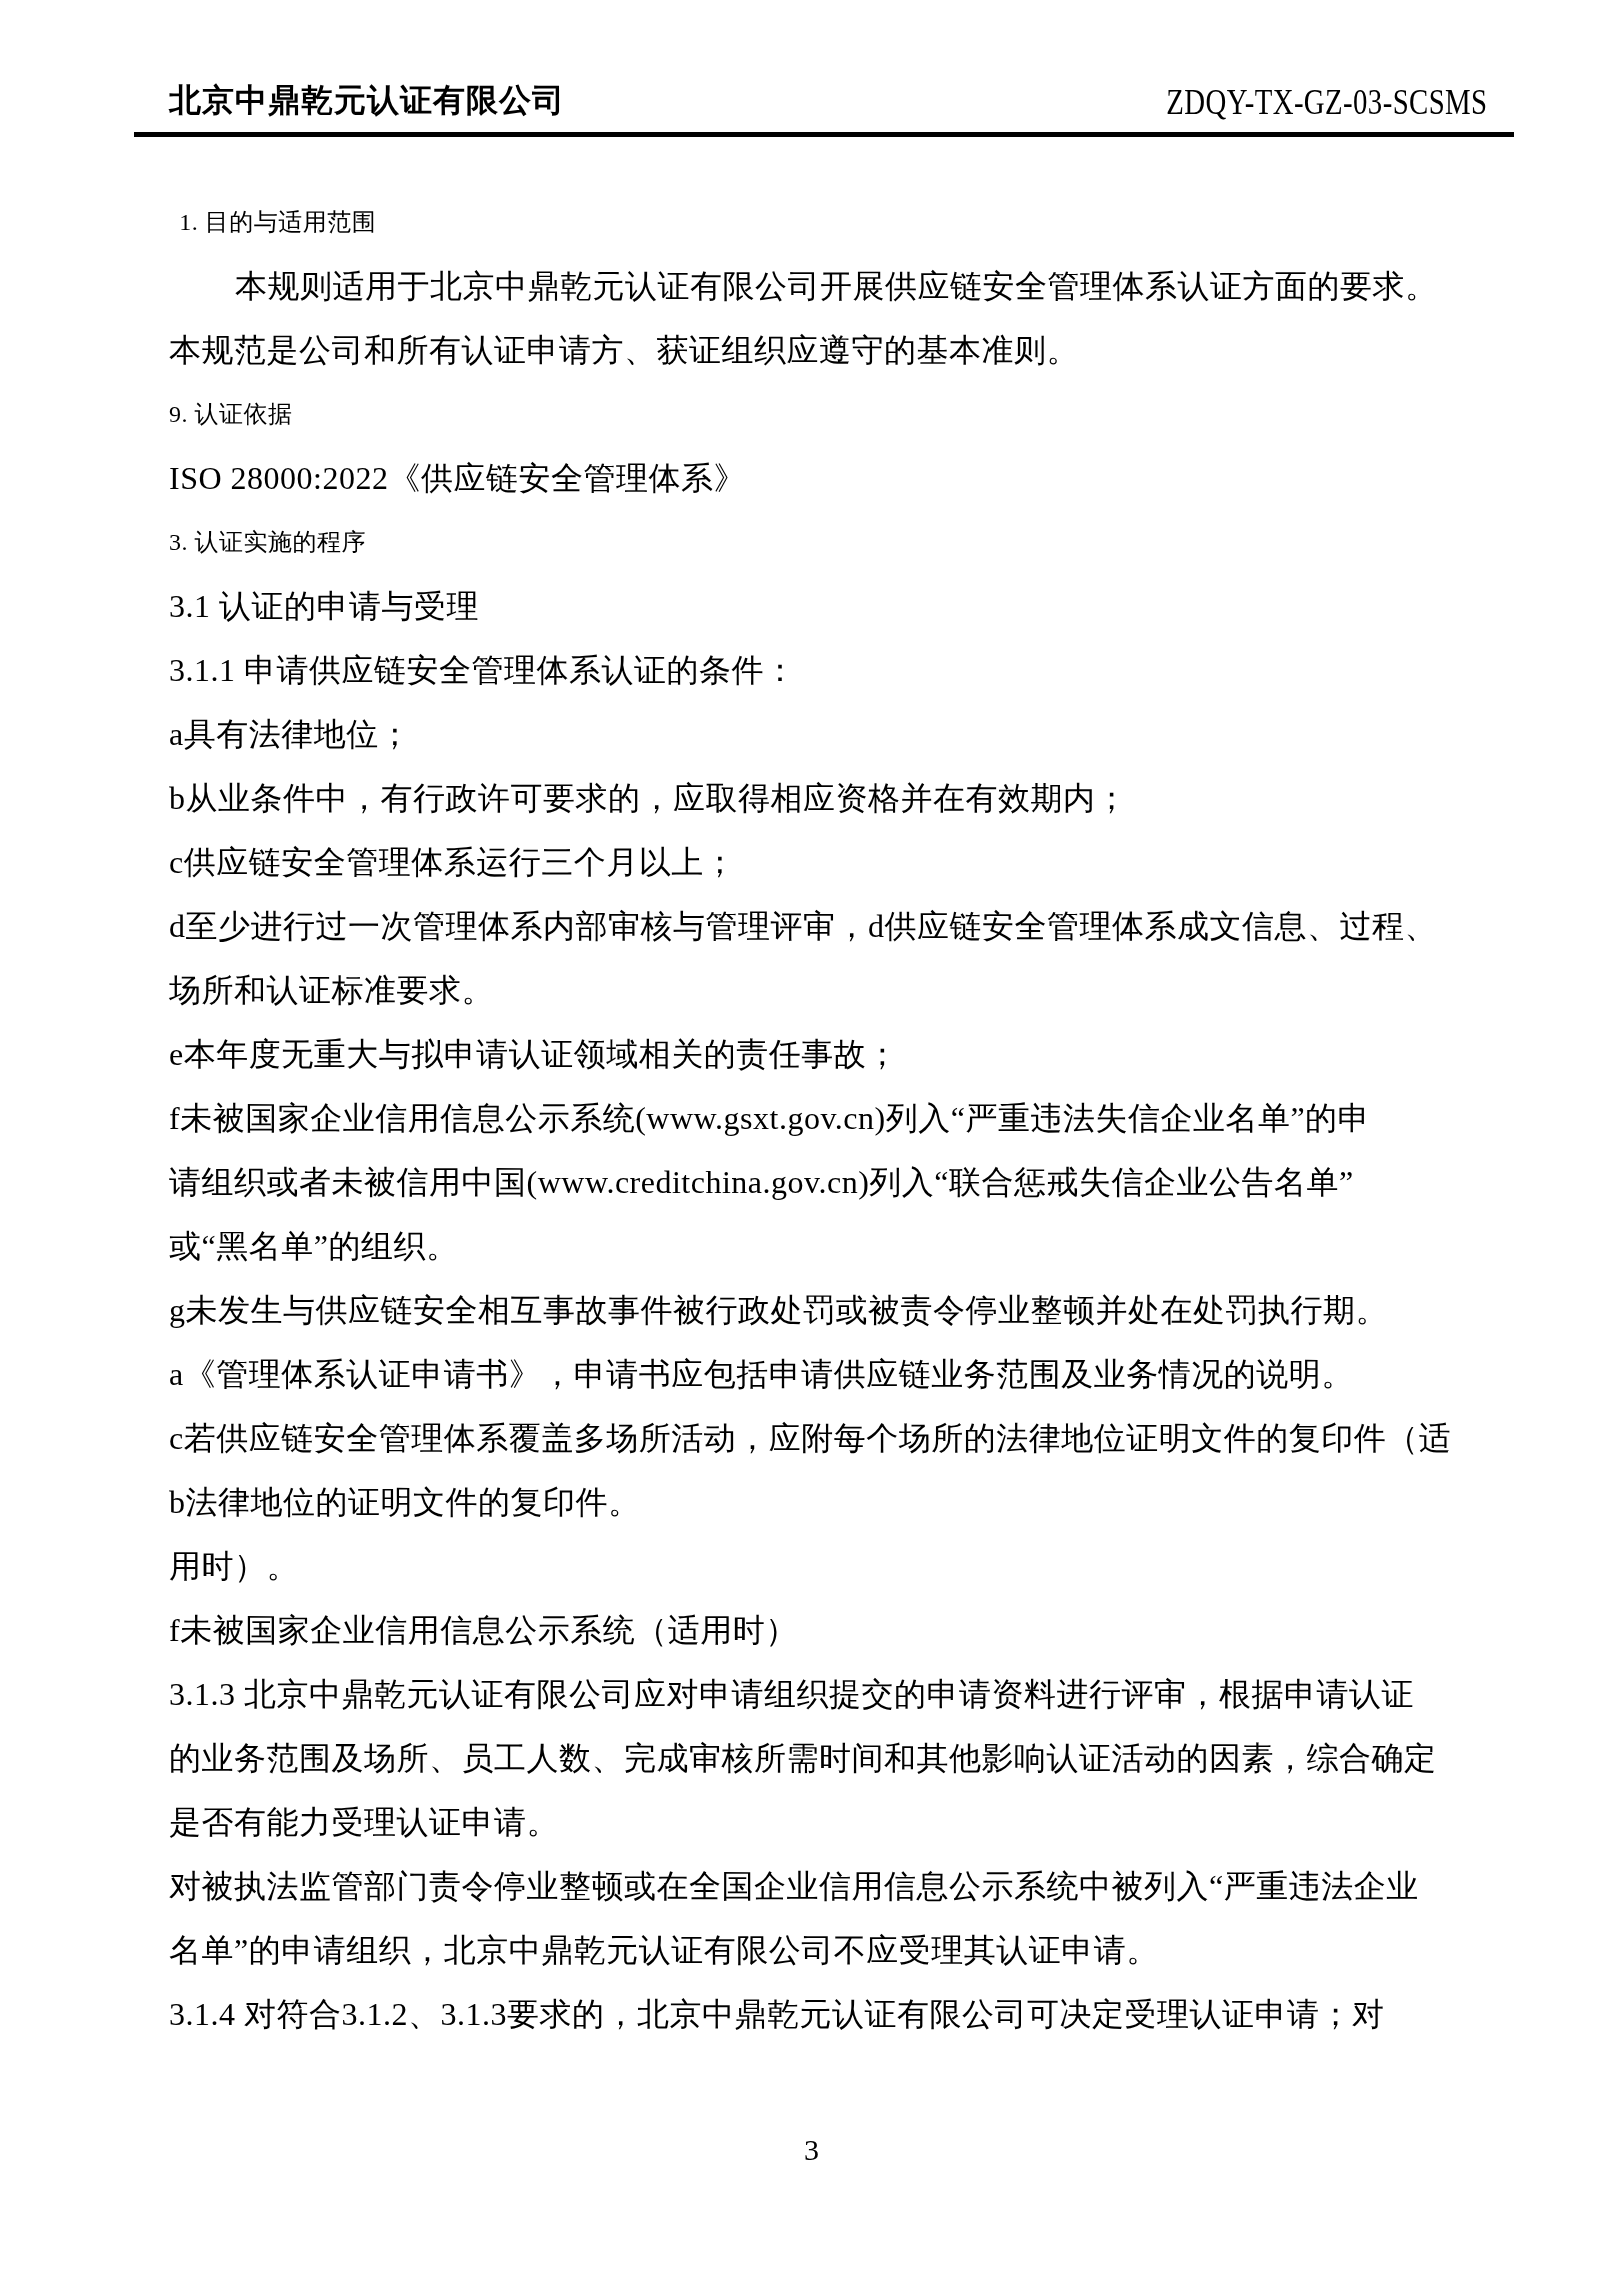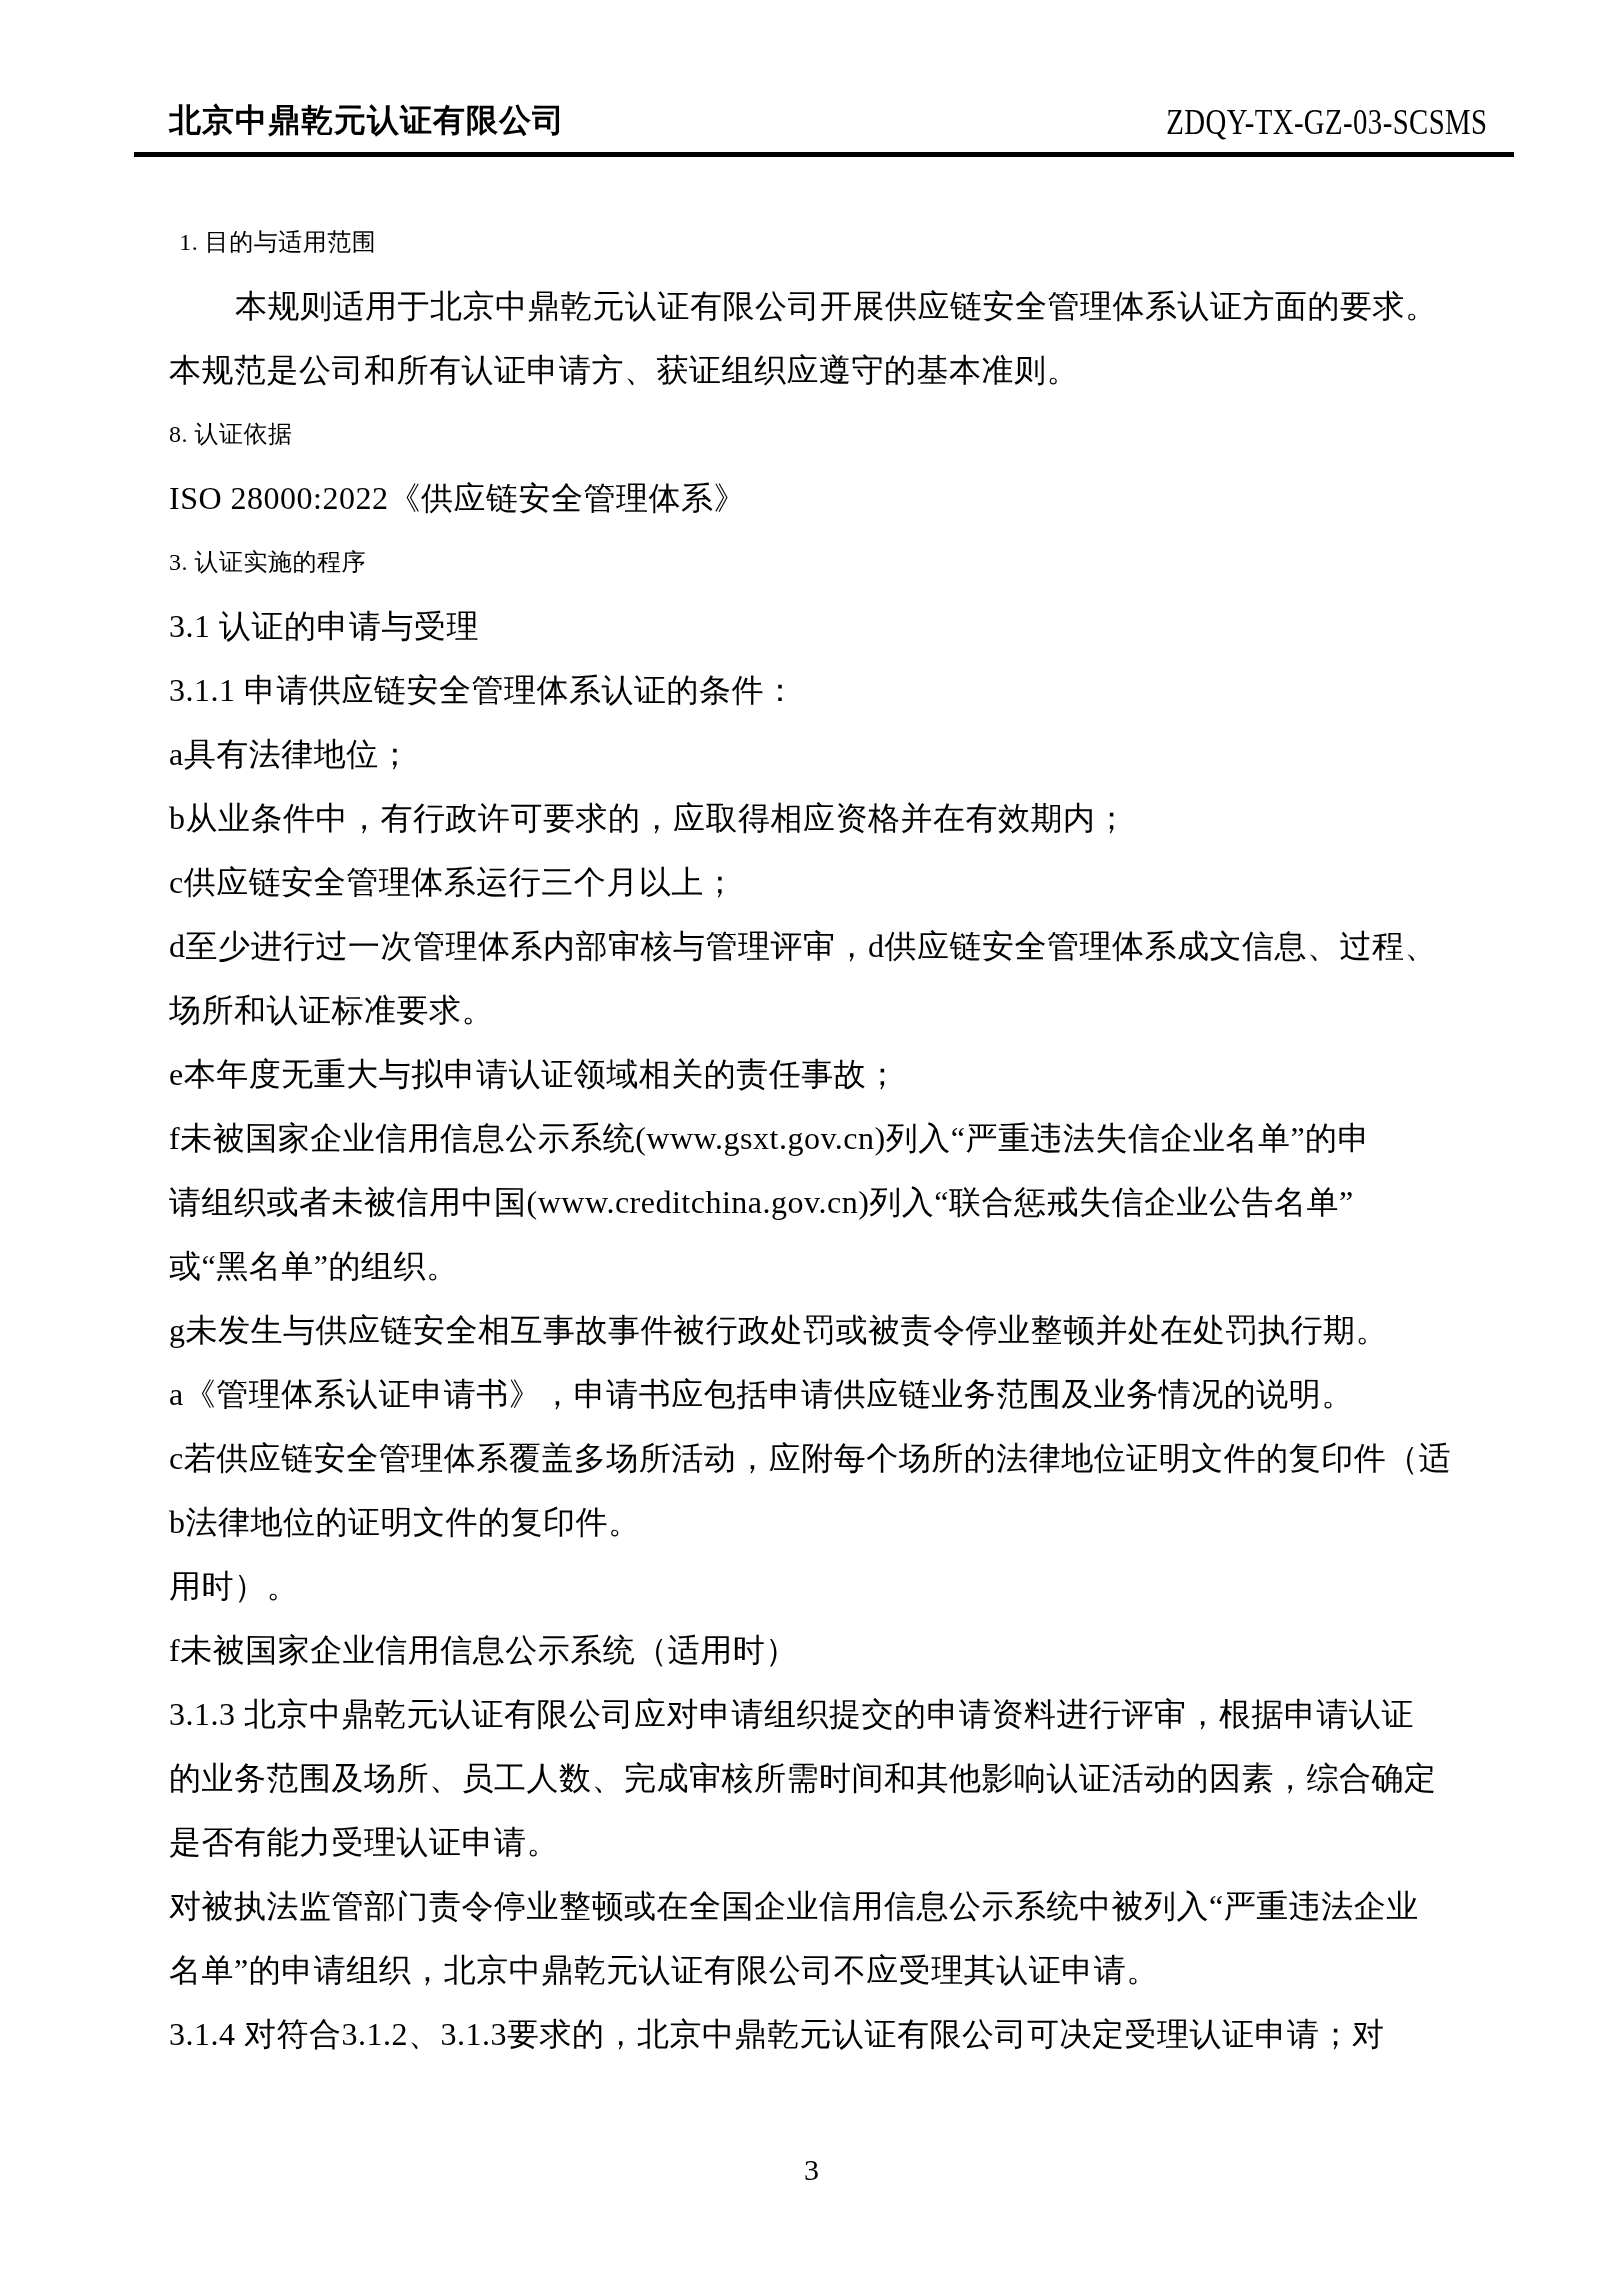--- a/index.html
+++ b/index.html
@@ -11,7 +11,6 @@
     overflow: hidden;
     font-family: "Liberation Serif", "DejaVu Serif", serif;
     color: #000000;
-    margin-top: 20px;
   }
   .header {
     position: absolute;

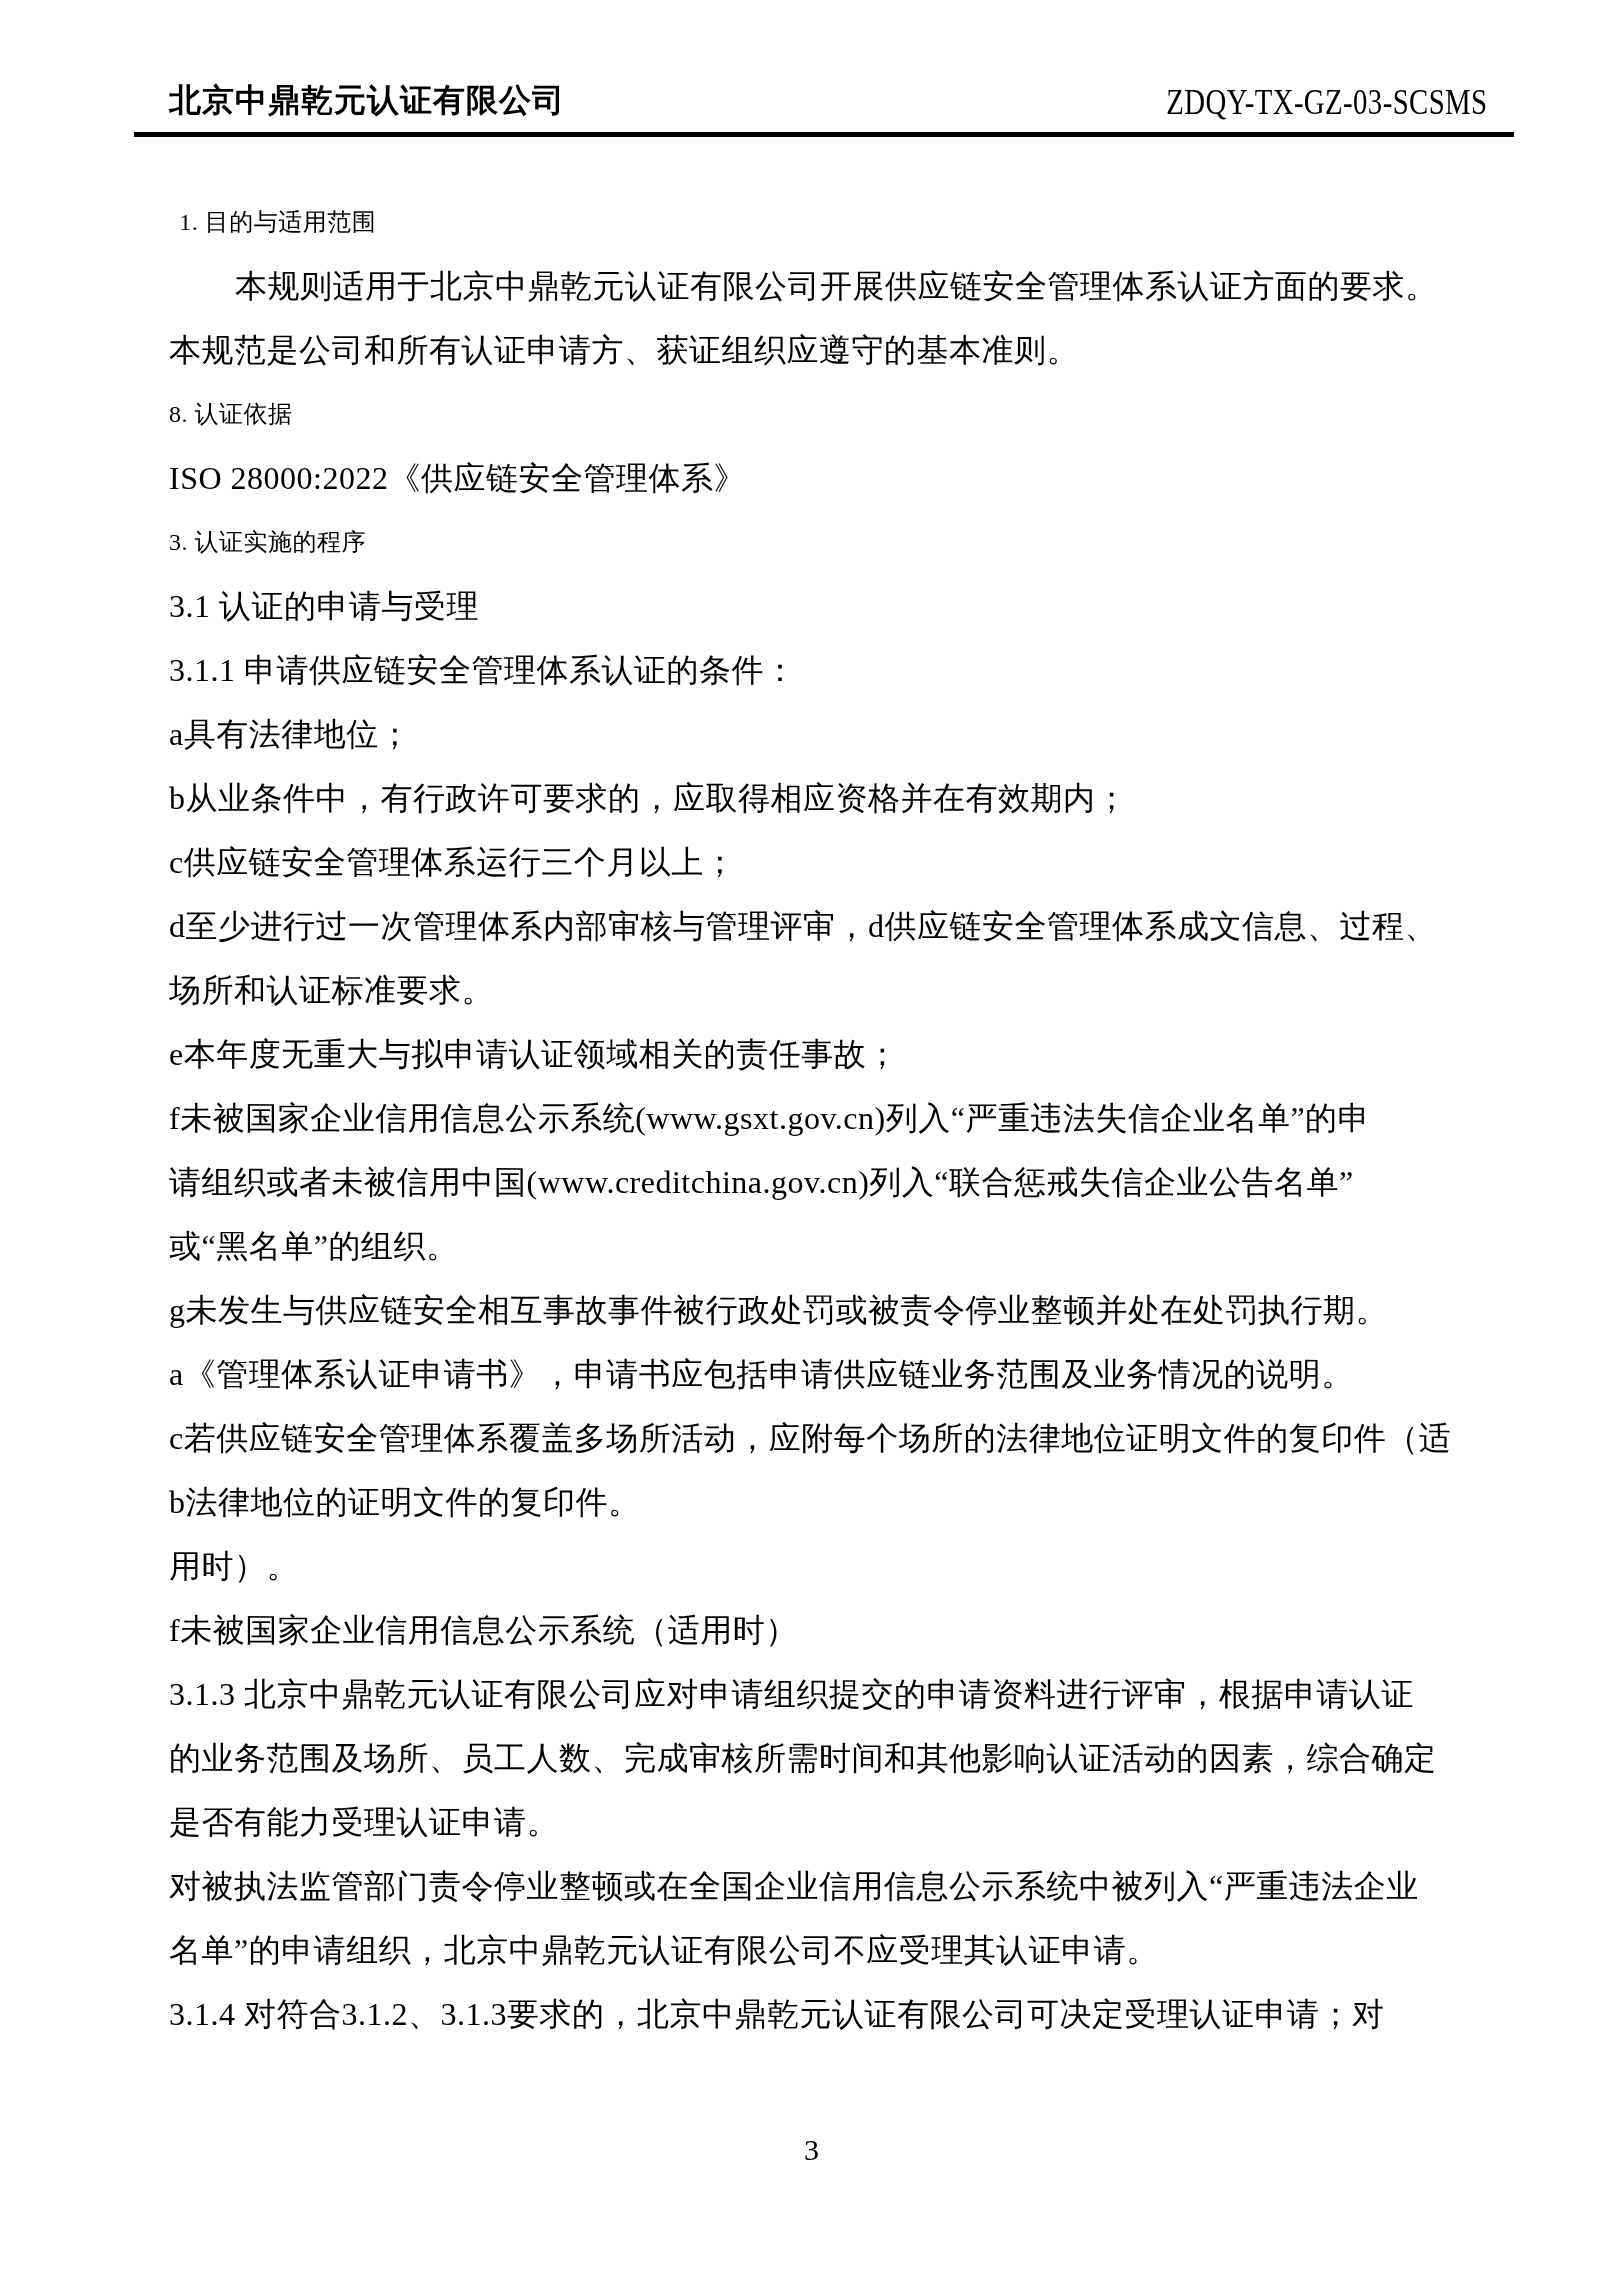--- a/index.html
+++ b/index.html
@@ -91,7 +91,7 @@
       <p class="line h indh">1. 目的与适用范围</p>
       <p class="line ind2">本规则适用于北京中鼎乾元认证有限公司开展供应链安全管理体系认证方面的要求。</p>
       <p class="line">本规范是公司和所有认证申请方、获证组织应遵守的基本准则。</p>
-      <p class="line h">8. 认证依据</p>
+      <p class="line h">9. 认证依据</p>
       <p class="line">ISO 28000:2022《供应链安全管理体系》</p>
       <p class="line h">3. 认证实施的程序</p>
       <p class="line">3.1 认证的申请与受理</p>

